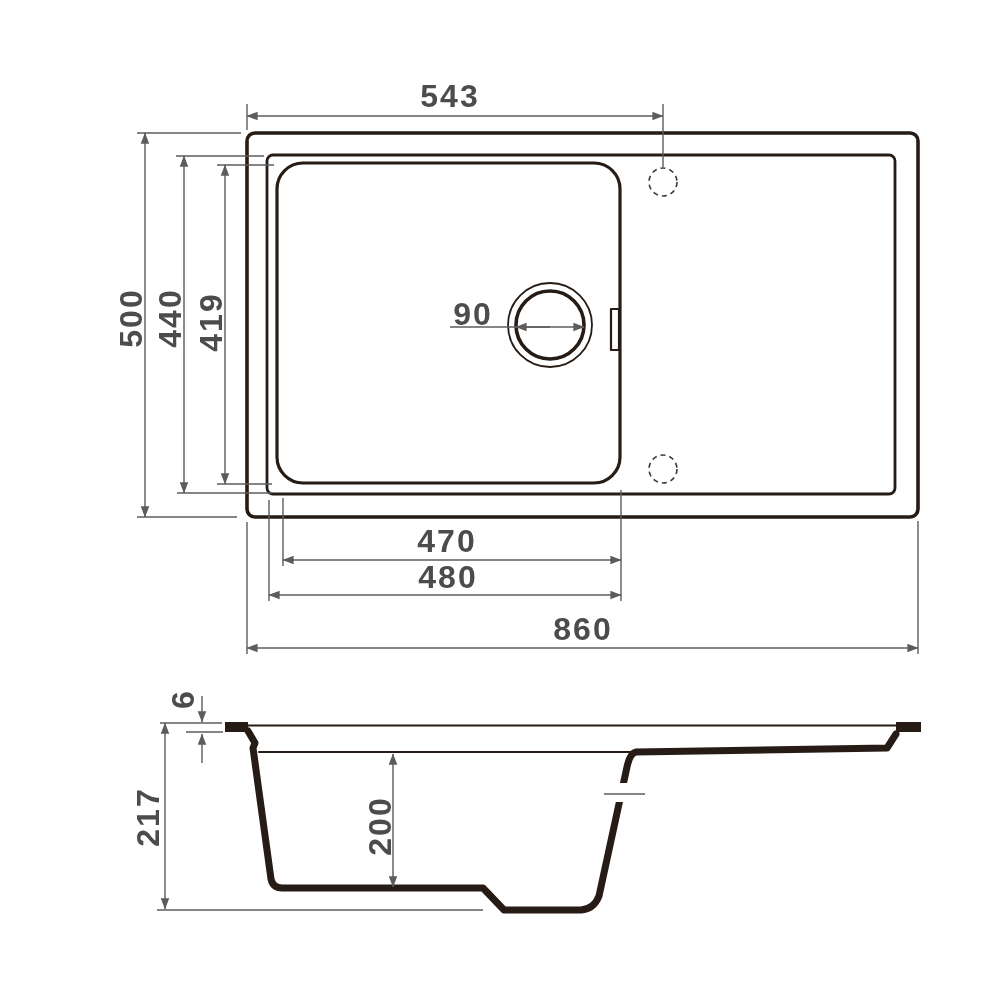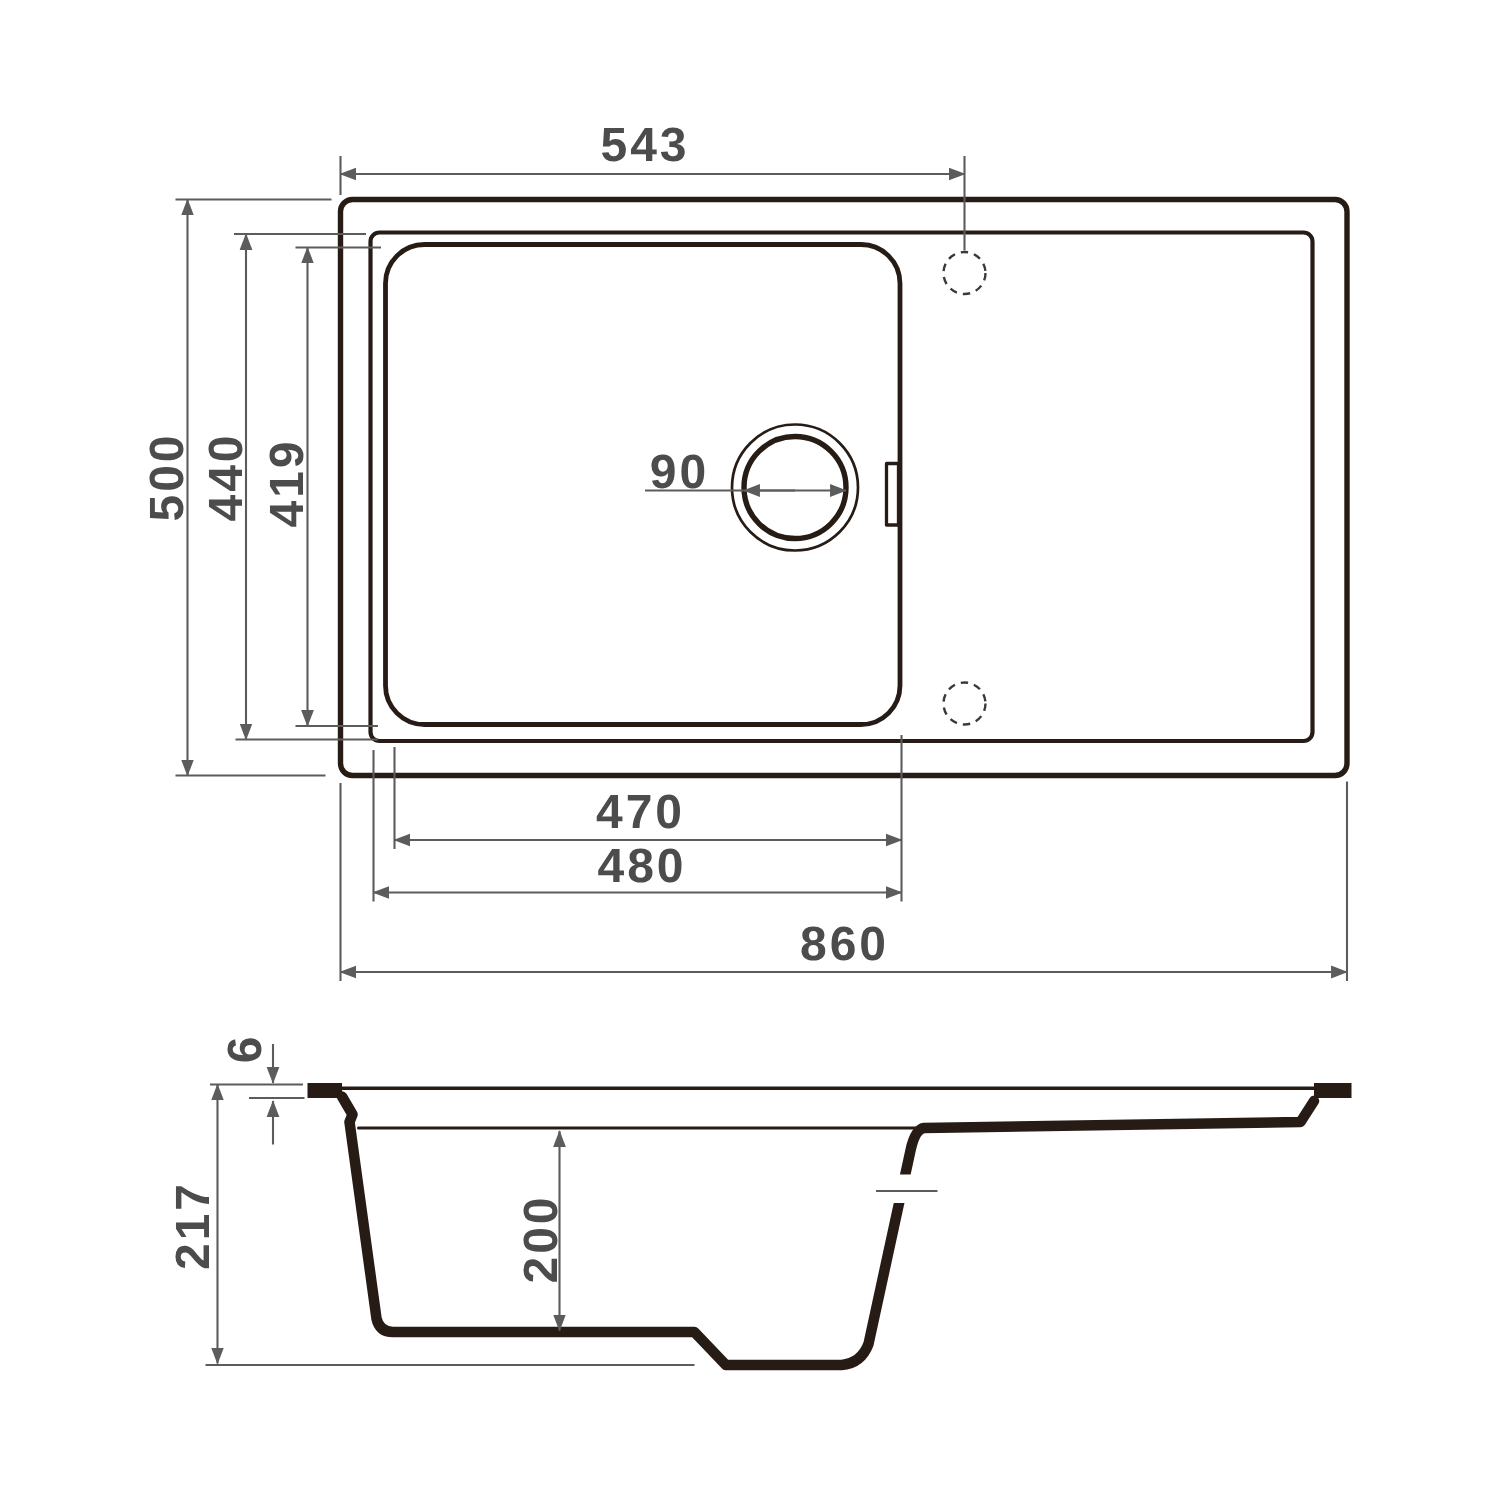--- a/index.html
+++ b/index.html
@@ -12,6 +12,7 @@
     height: 1000px;
     background: #ffffff;
     position: relative;
+    padding-left: 20px;
   }
   svg { display: block; }
   .ink {

